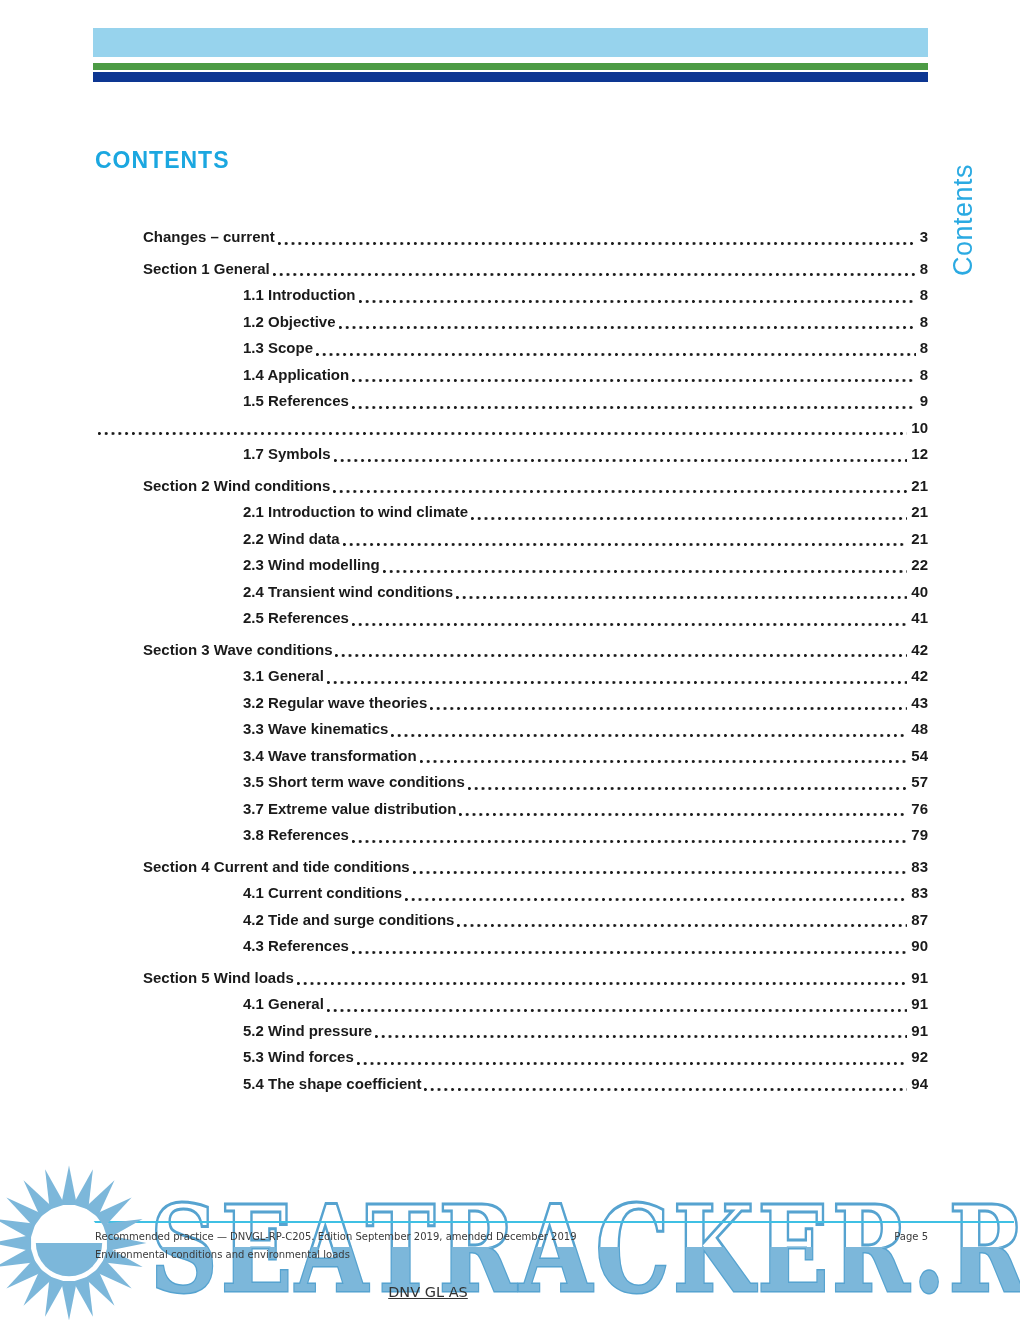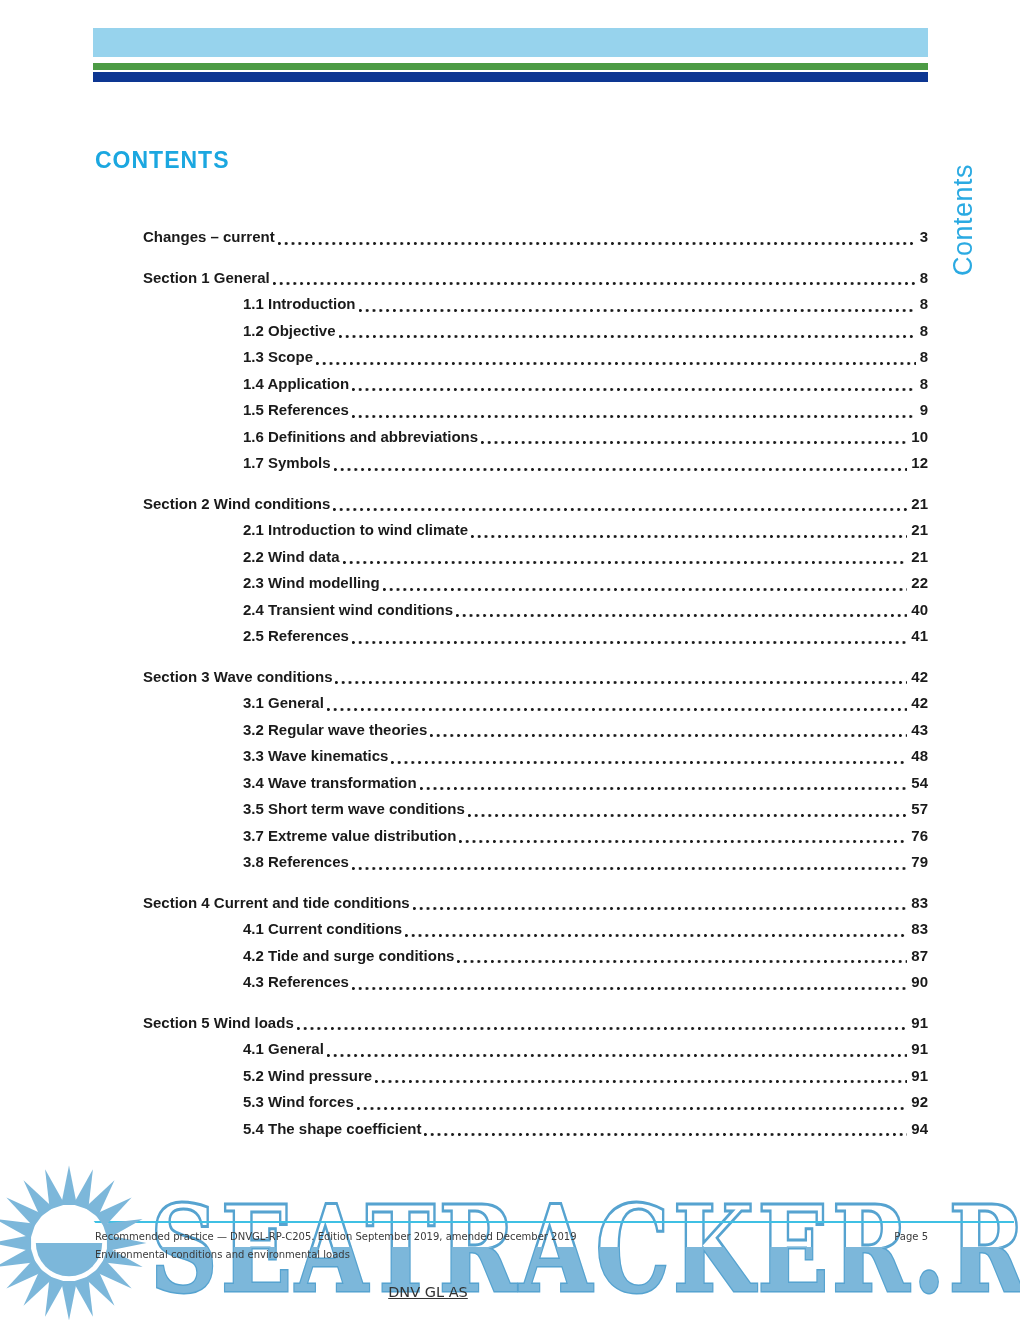--- a/index.html
+++ b/index.html
@@ -42,7 +42,7 @@
     height: 26.5px; line-height: 26.5px;
     white-space: nowrap;
   }
-  .toc-row.group-gap { margin-top: 14px; }
+  .toc-row.group-gap { margin-top: 5px; }
   .toc-row.level-0 .toc-label { padding-left: 48px; }
   .toc-row.level-1 .toc-label { padding-left: 148px; }
   .toc-dots {

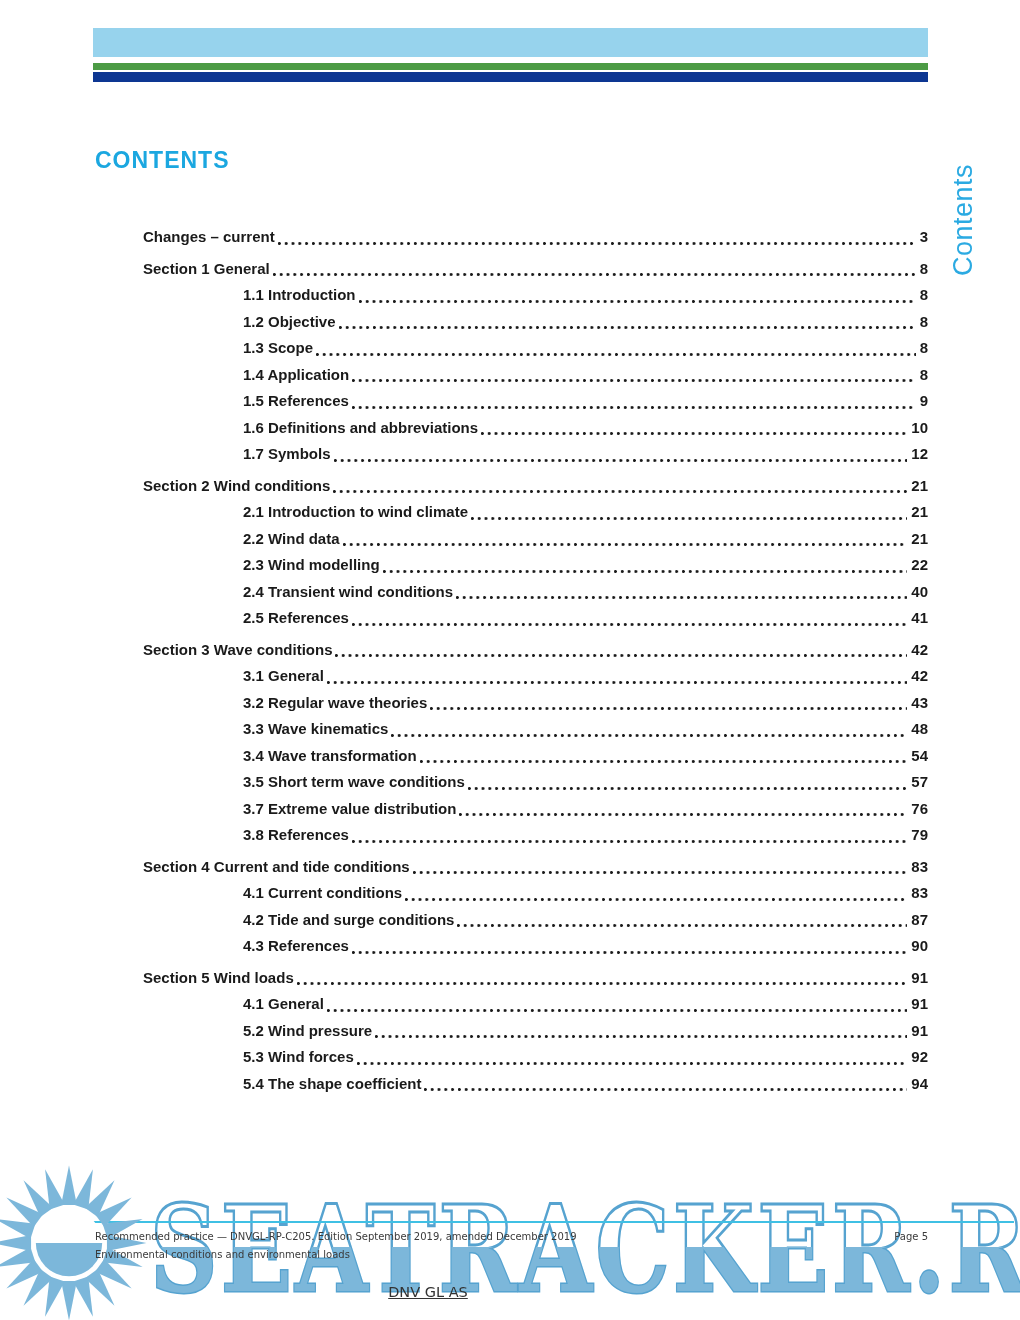--- a/index.html
+++ b/index.html
@@ -133,7 +133,6 @@
       <span class="toc-page">9</span>
     </div>
       <div class="toc-row level-1">
-      <span class="toc-label">1.6 Definitions and abbreviations</span>
       <span class="toc-dots"></span>
       <span class="toc-page">10</span>
     </div>

